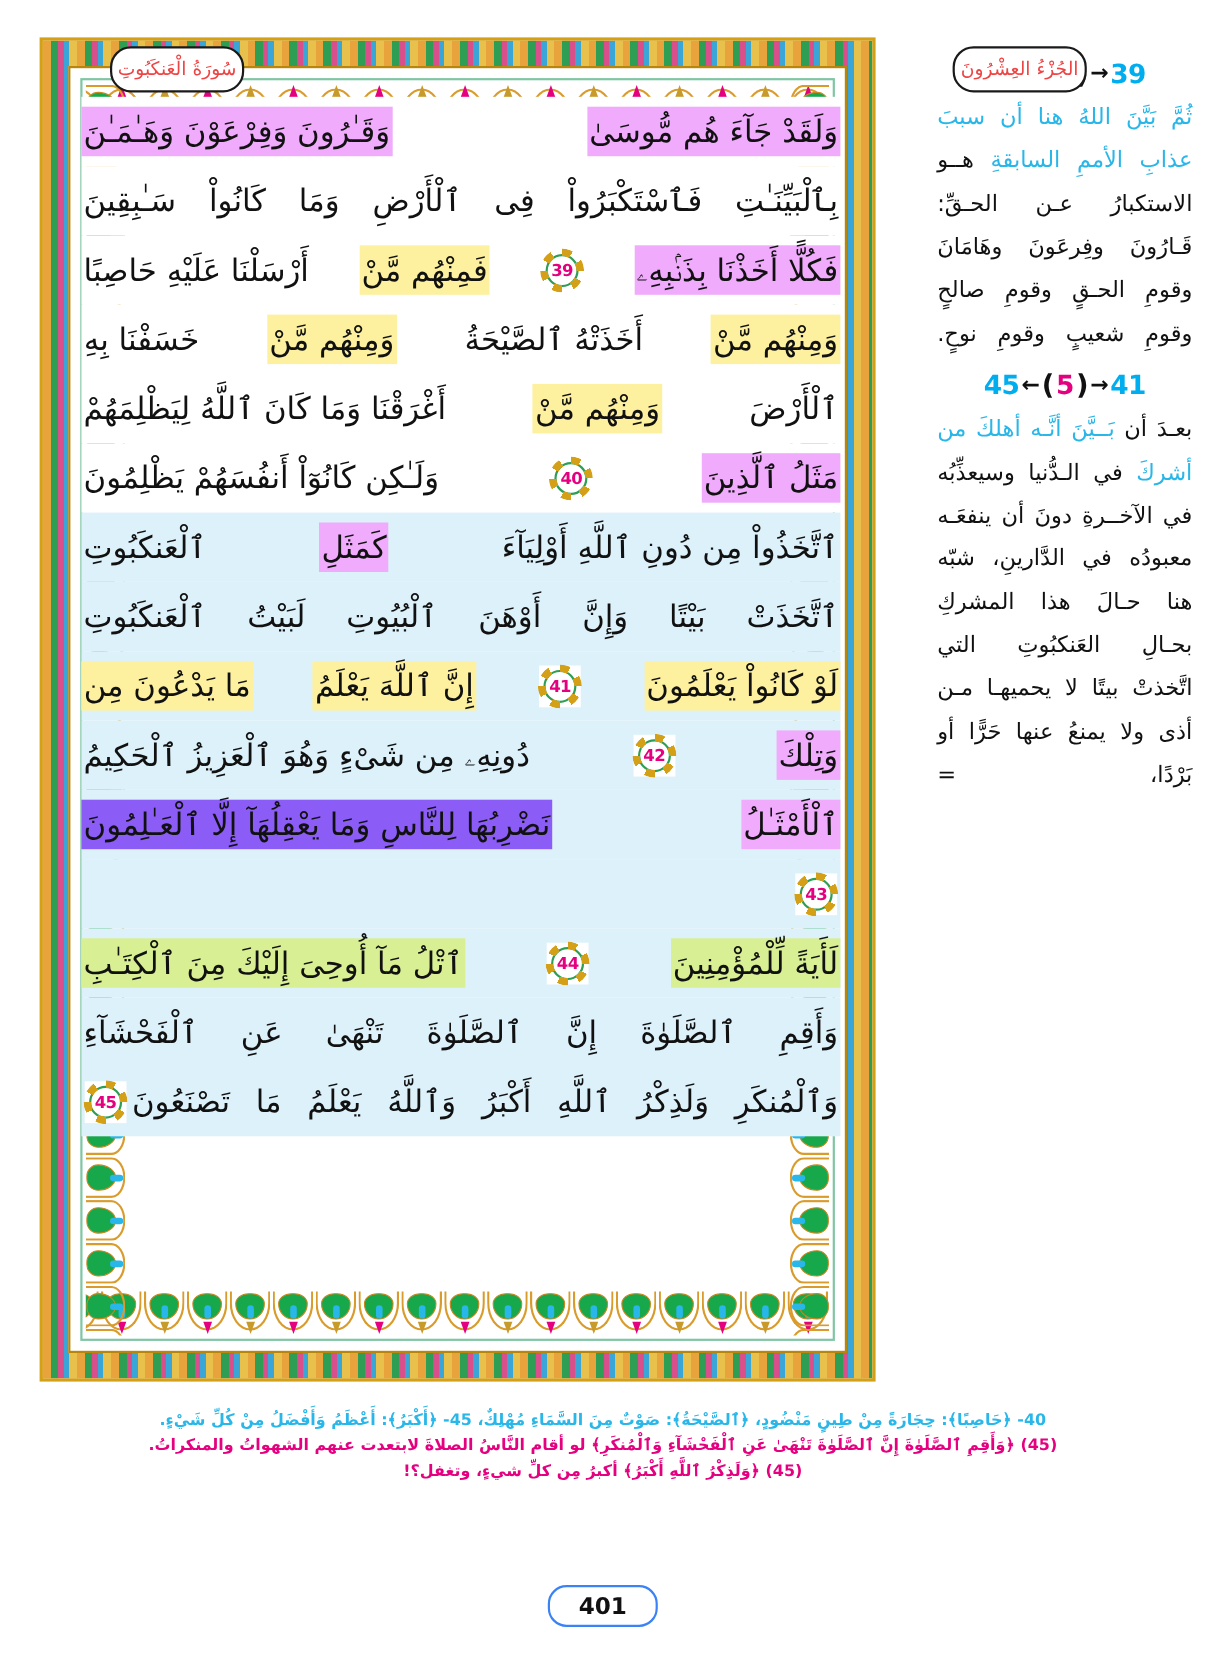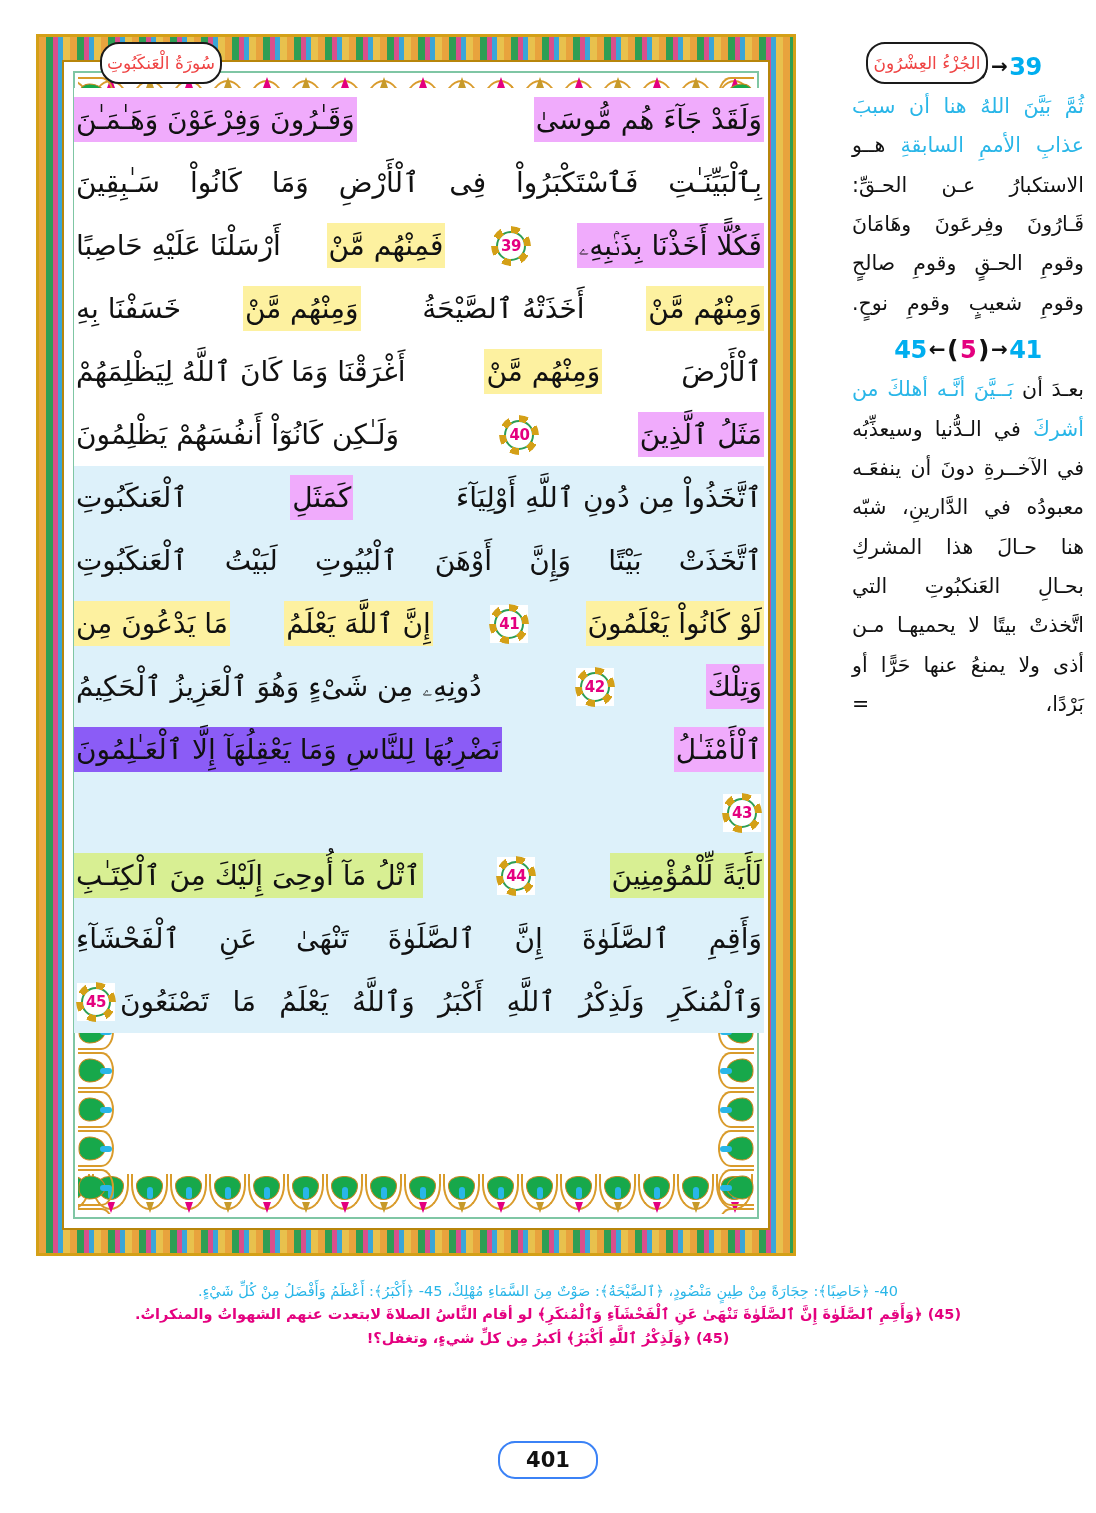--- a/index.html
+++ b/index.html
@@ -357,7 +357,7 @@
     white-space: nowrap;
     letter-spacing: -0.2px;
   }
-  .fn-blue { color: #29b6e8; font-weight: normal; }
+  .fn-blue { color: #29b6e8; font-weight: bold; }
   .fn-pink { color: #e4007f; font-weight: bold; }
 </style>
 </head>

